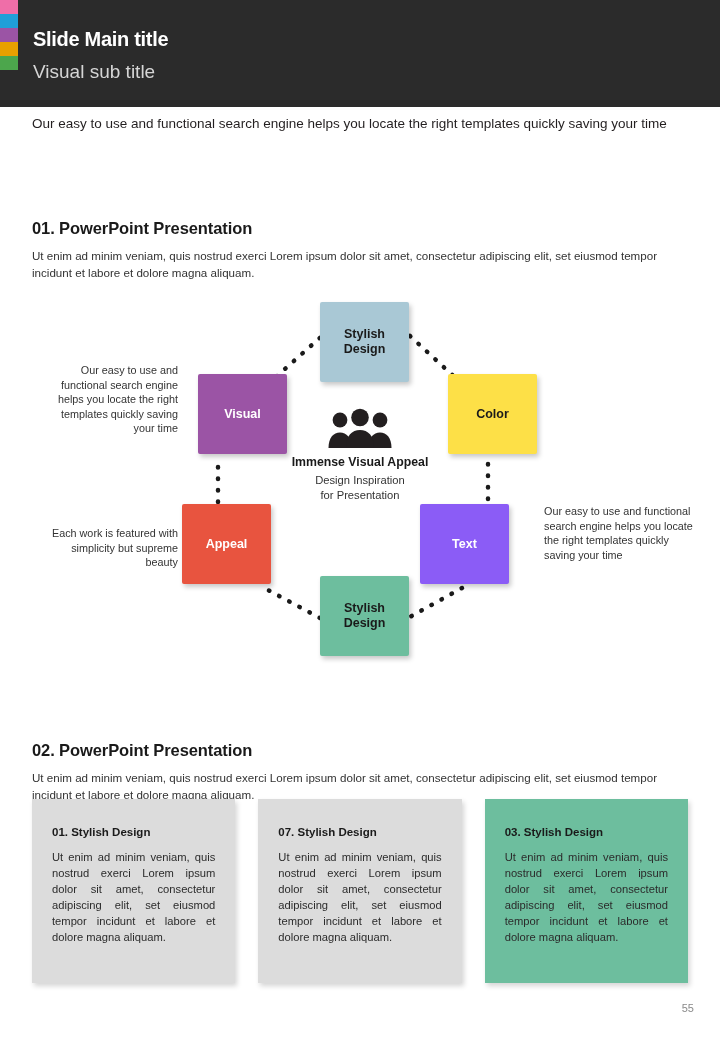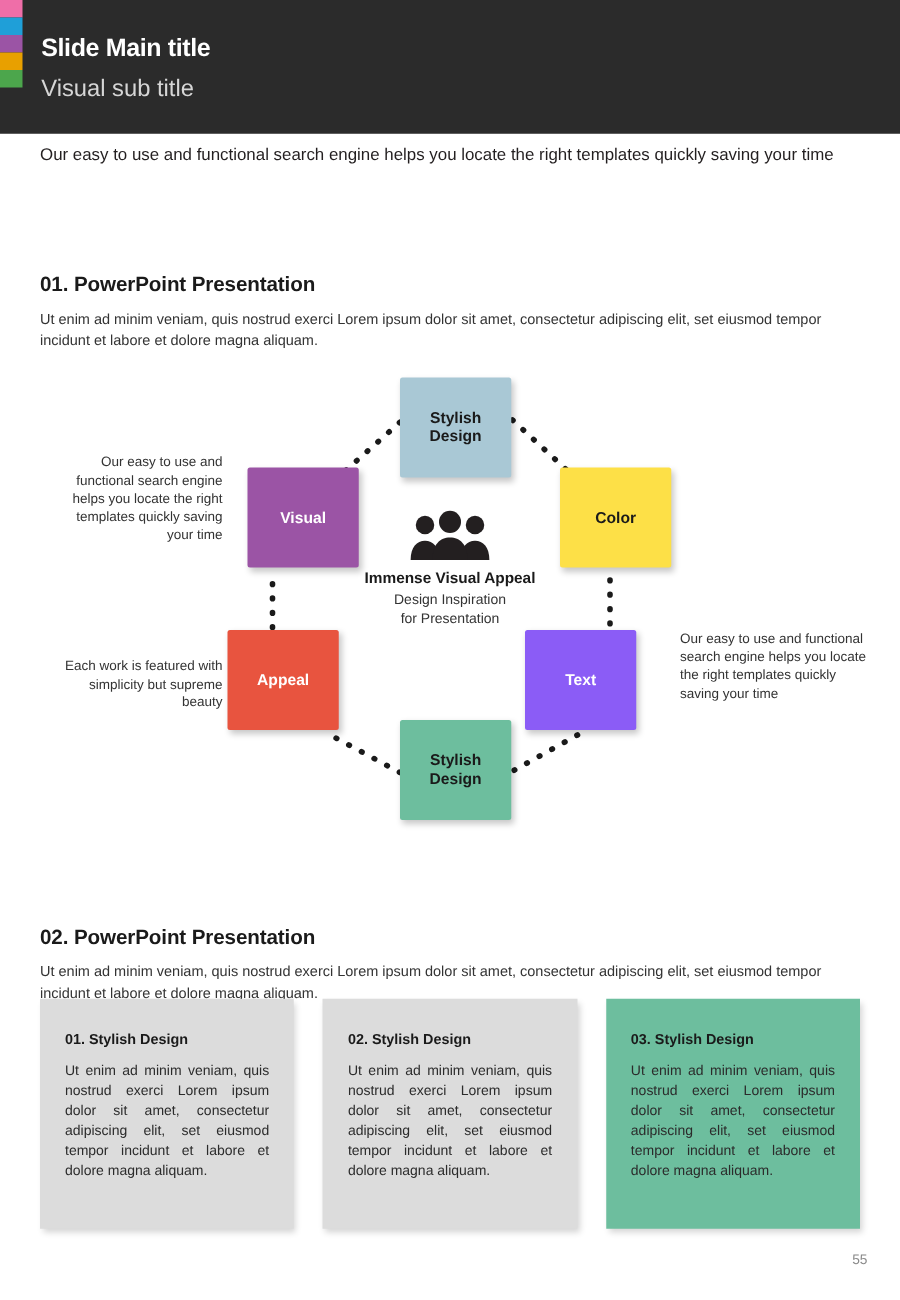--- a/index.html
+++ b/index.html
@@ -220,7 +220,7 @@
       <div class="card-body">Ut enim ad minim veniam, quis nostrud exerci  Lorem ipsum dolor sit amet, consectetur adipiscing elit, set eiusmod tempor incidunt et labore et dolore magna aliquam.</div>
     </div>
     <div class="card card-gray">
-      <div class="card-title">02. Stylish Design</div>
+      <div class="card-title">07. Stylish Design</div>
       <div class="card-body">Ut enim ad minim veniam, quis nostrud exerci  Lorem ipsum dolor sit amet, consectetur adipiscing elit, set eiusmod tempor incidunt et labore et dolore magna aliquam.</div>
     </div>
     <div class="card card-green">

